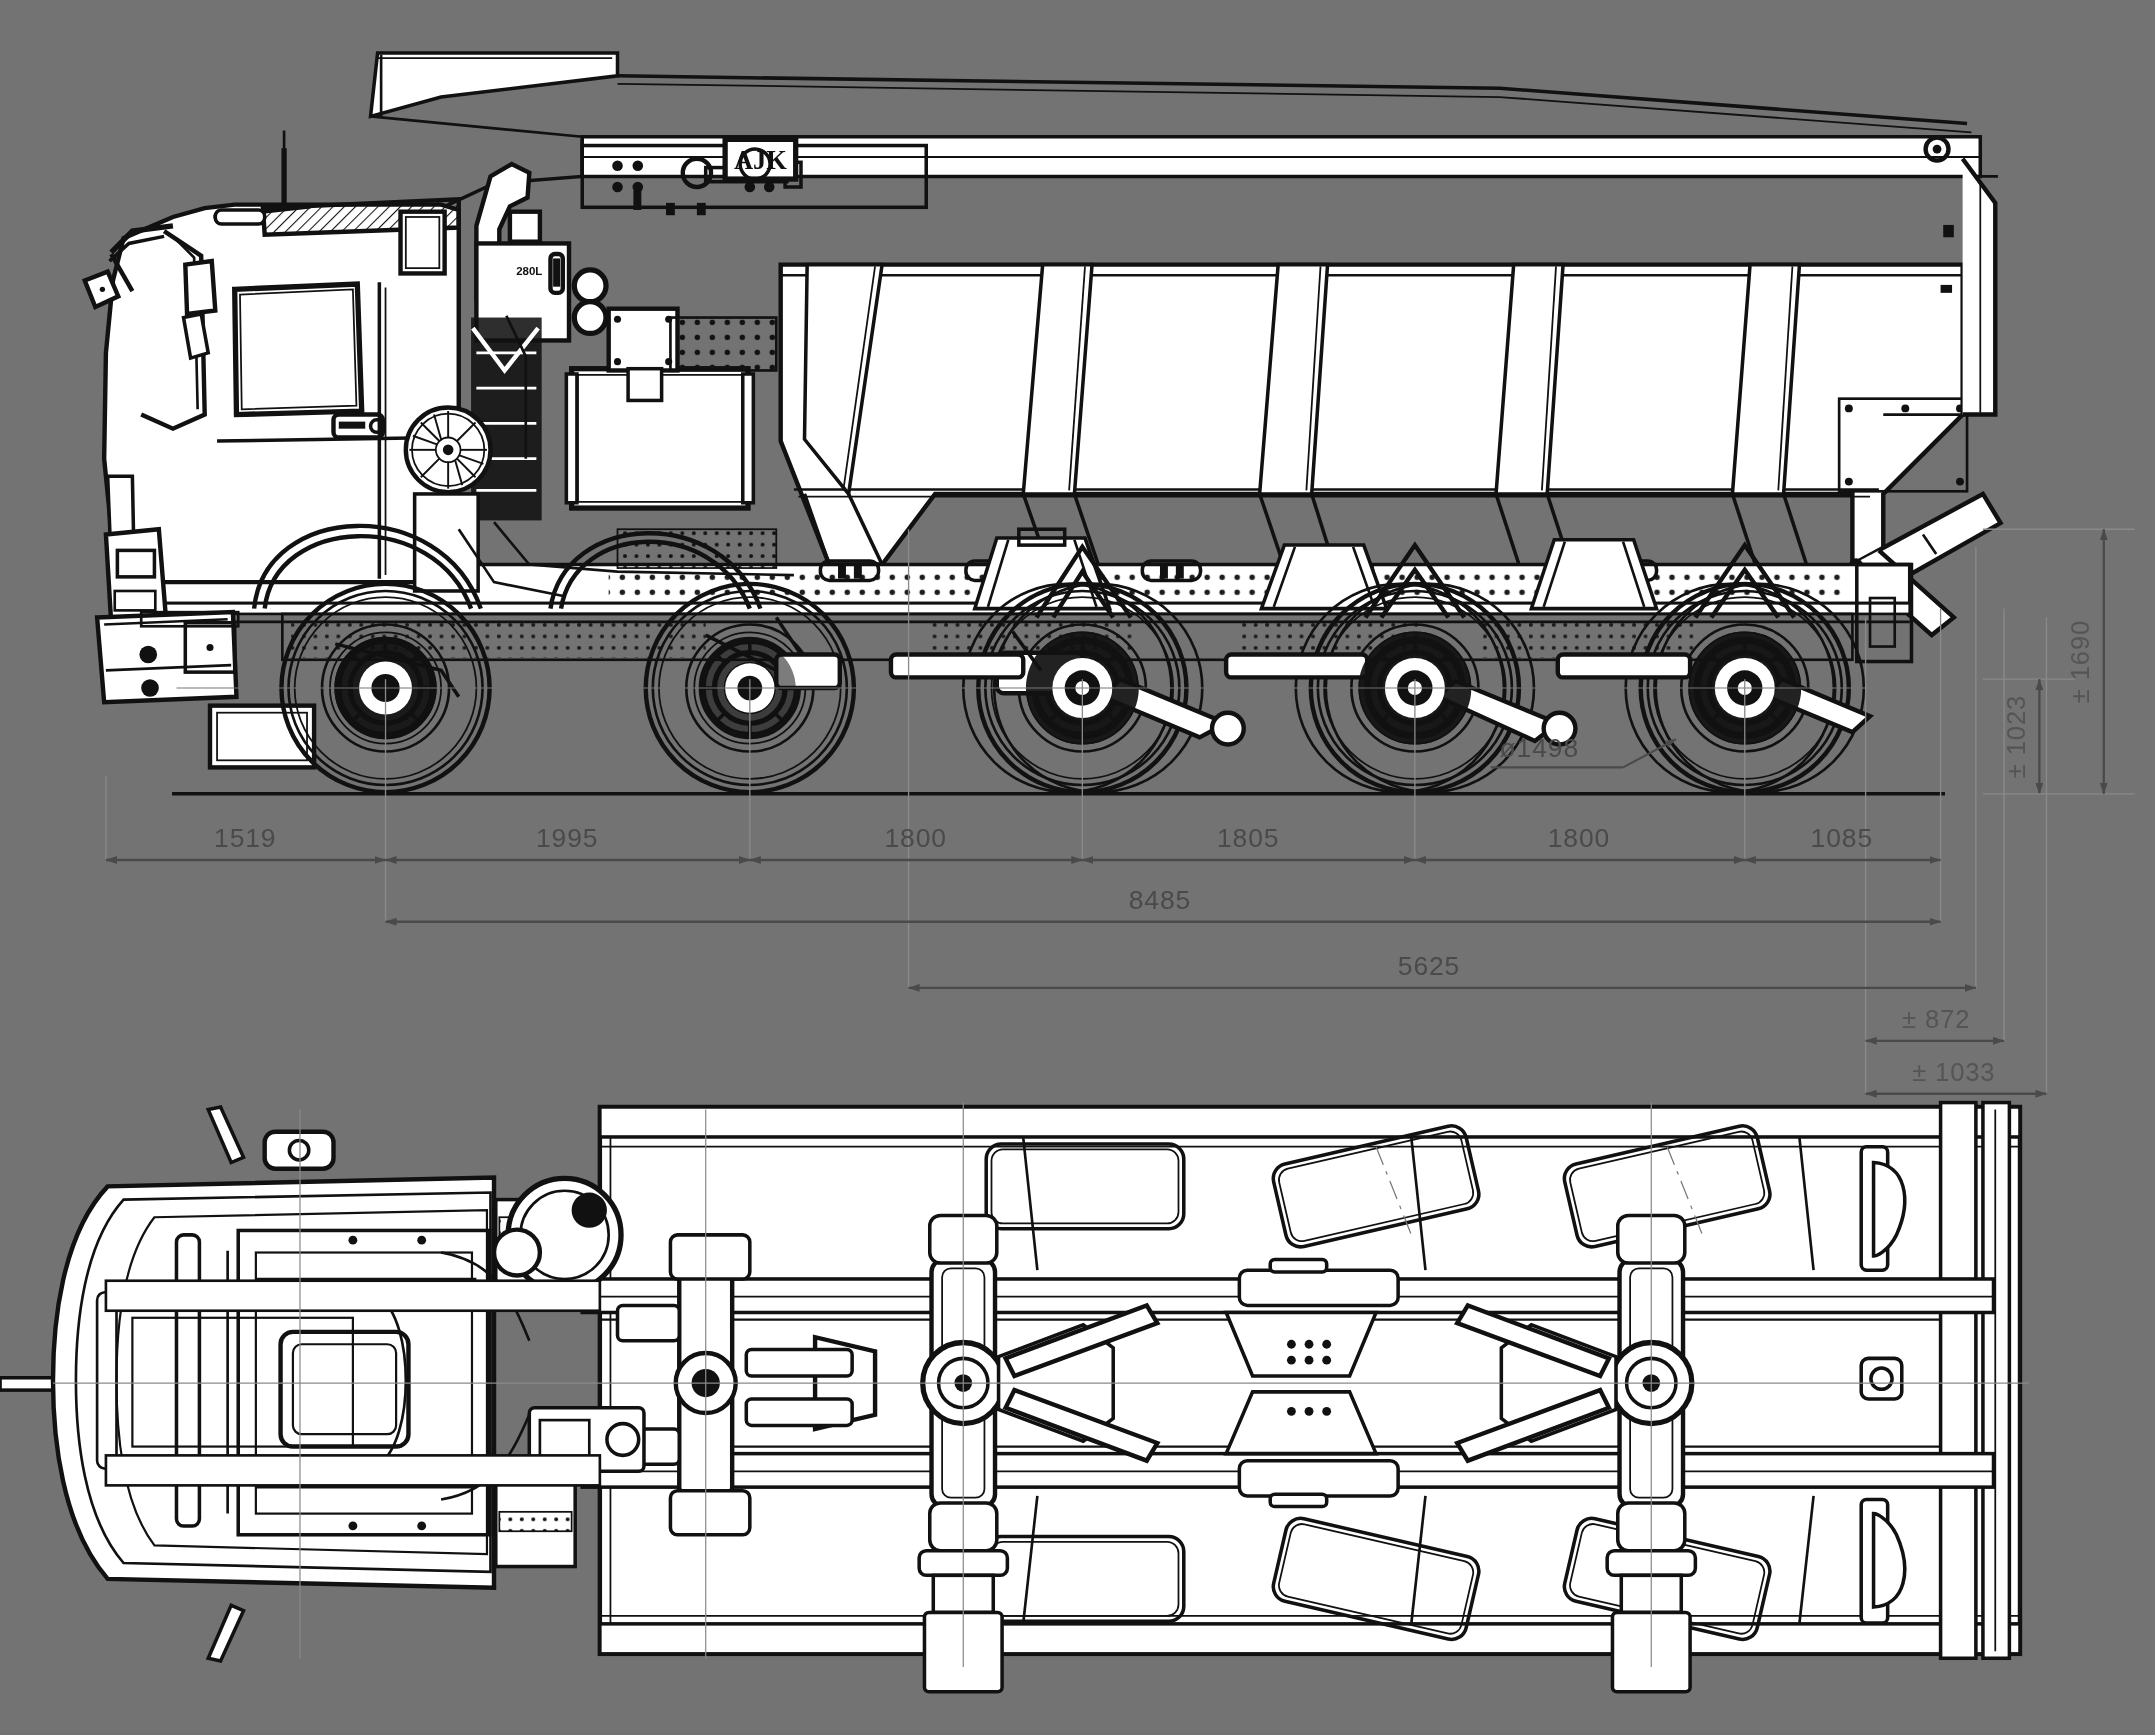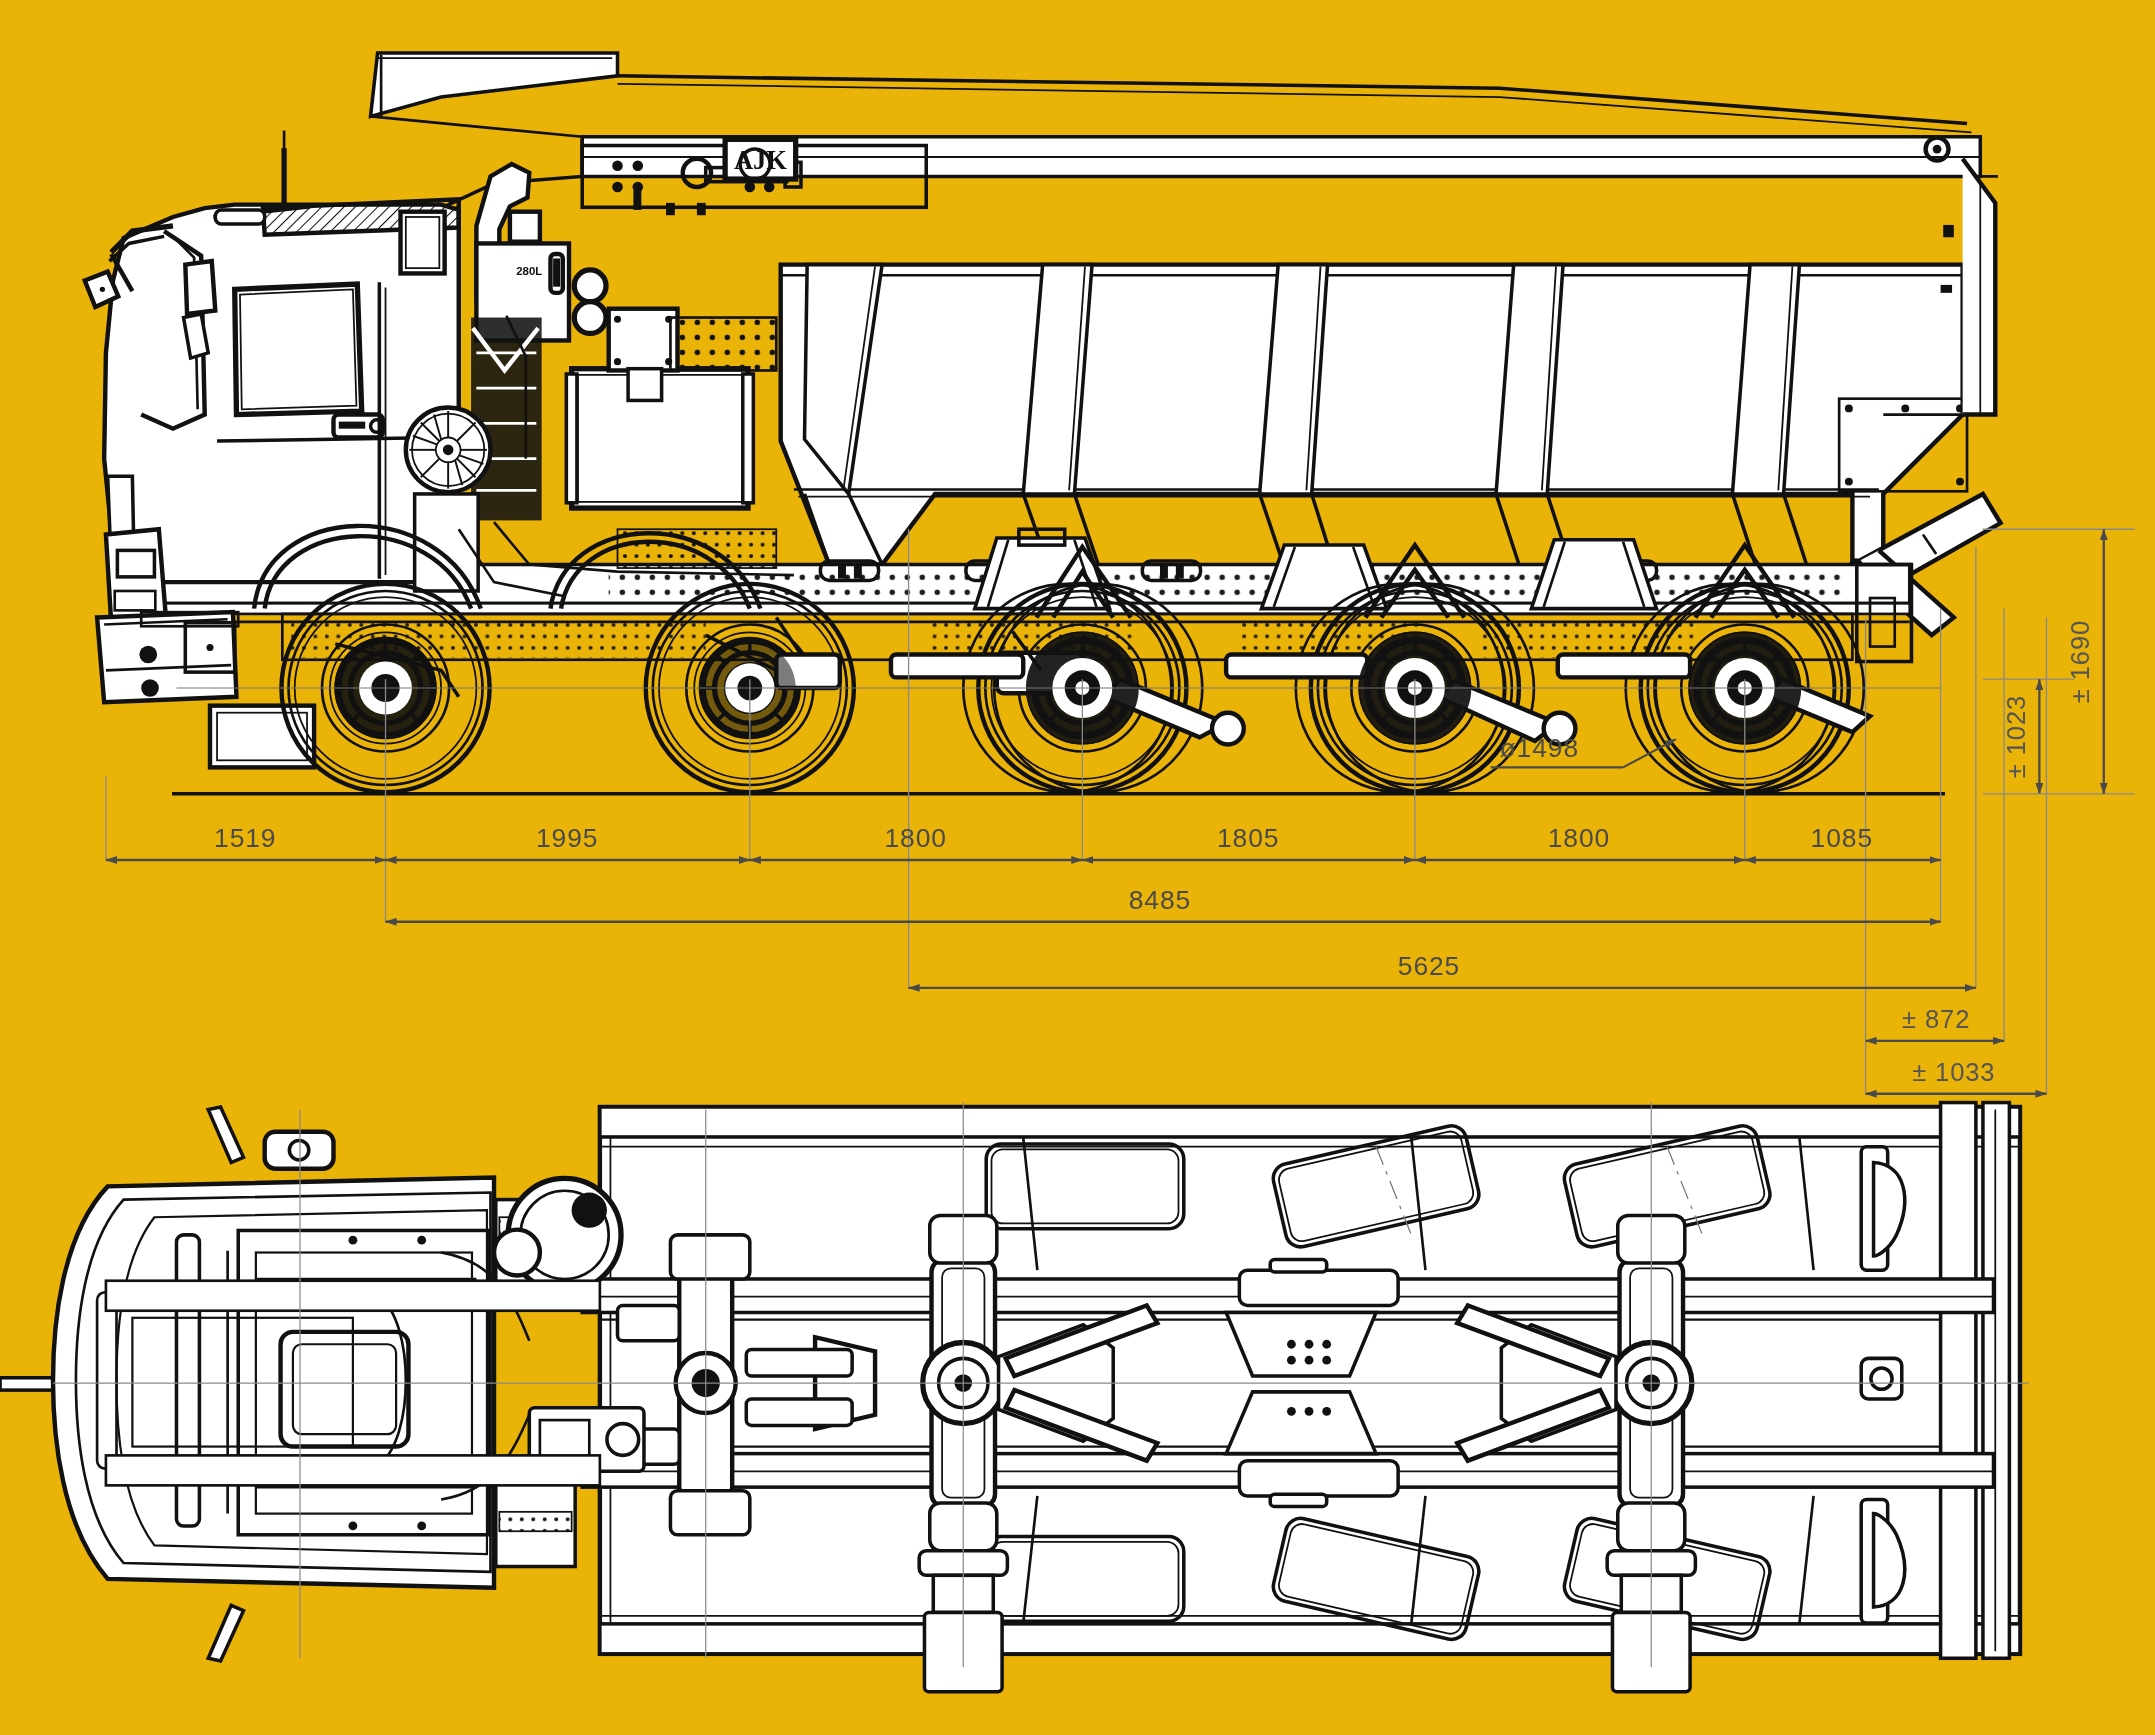--- a/index.html
+++ b/index.html
@@ -5,7 +5,7 @@
 <style>
   html,body{margin:0;padding:0;background:#fff;}
   body{font-family:"Liberation Sans",sans-serif;}
-  #sheet{position:relative;width:2155px;height:1735px;background:#eab308;overflow:hidden;}
+  #sheet{position:relative;width:2155px;height:1735px;background:#737373;overflow:hidden;}
   #sheet svg{position:absolute;left:0;top:0;}
   .dimtxt{font-family:"Liberation Sans",sans-serif;font-size:30px;fill:#4a4a4a;letter-spacing:1px;}
   .dimtxt-s{font-family:"Liberation Sans",sans-serif;font-size:29px;fill:#555;letter-spacing:1px;}

